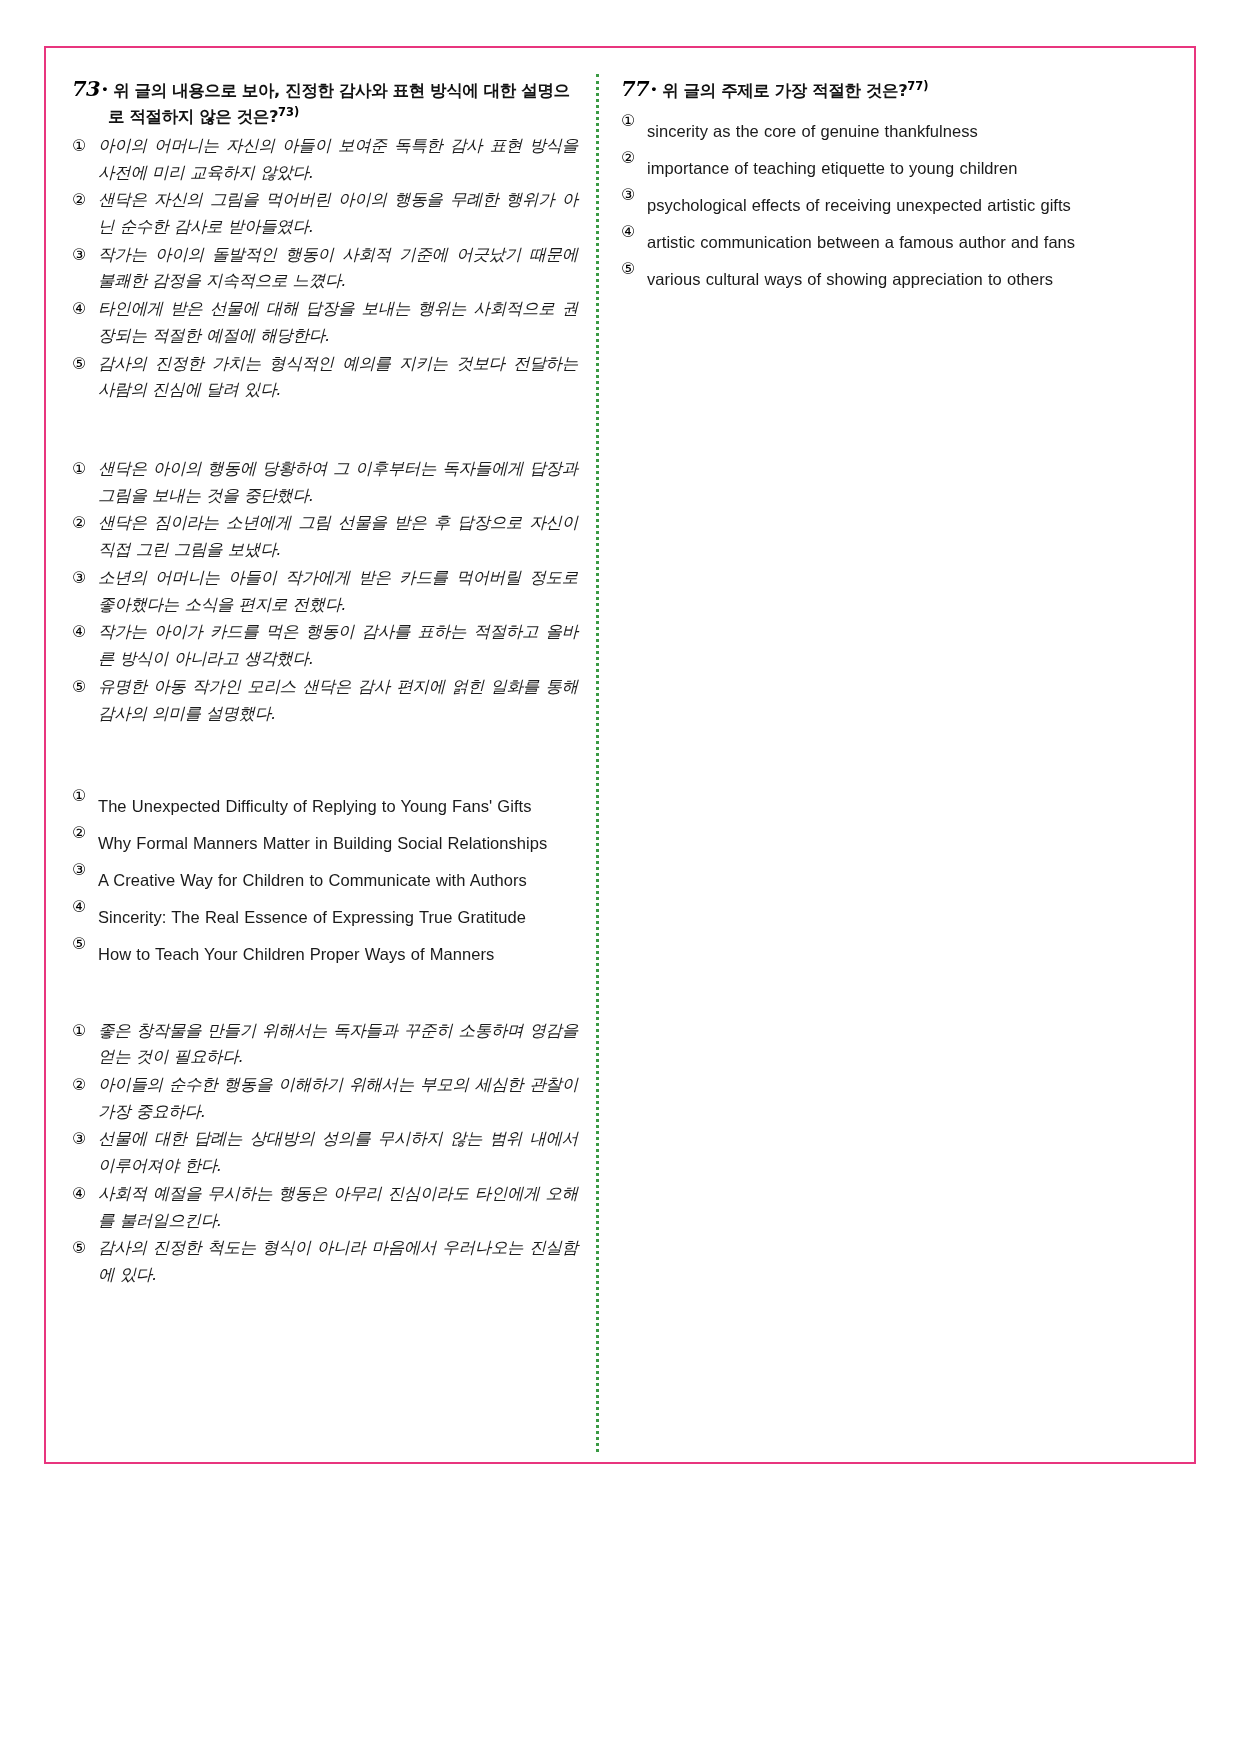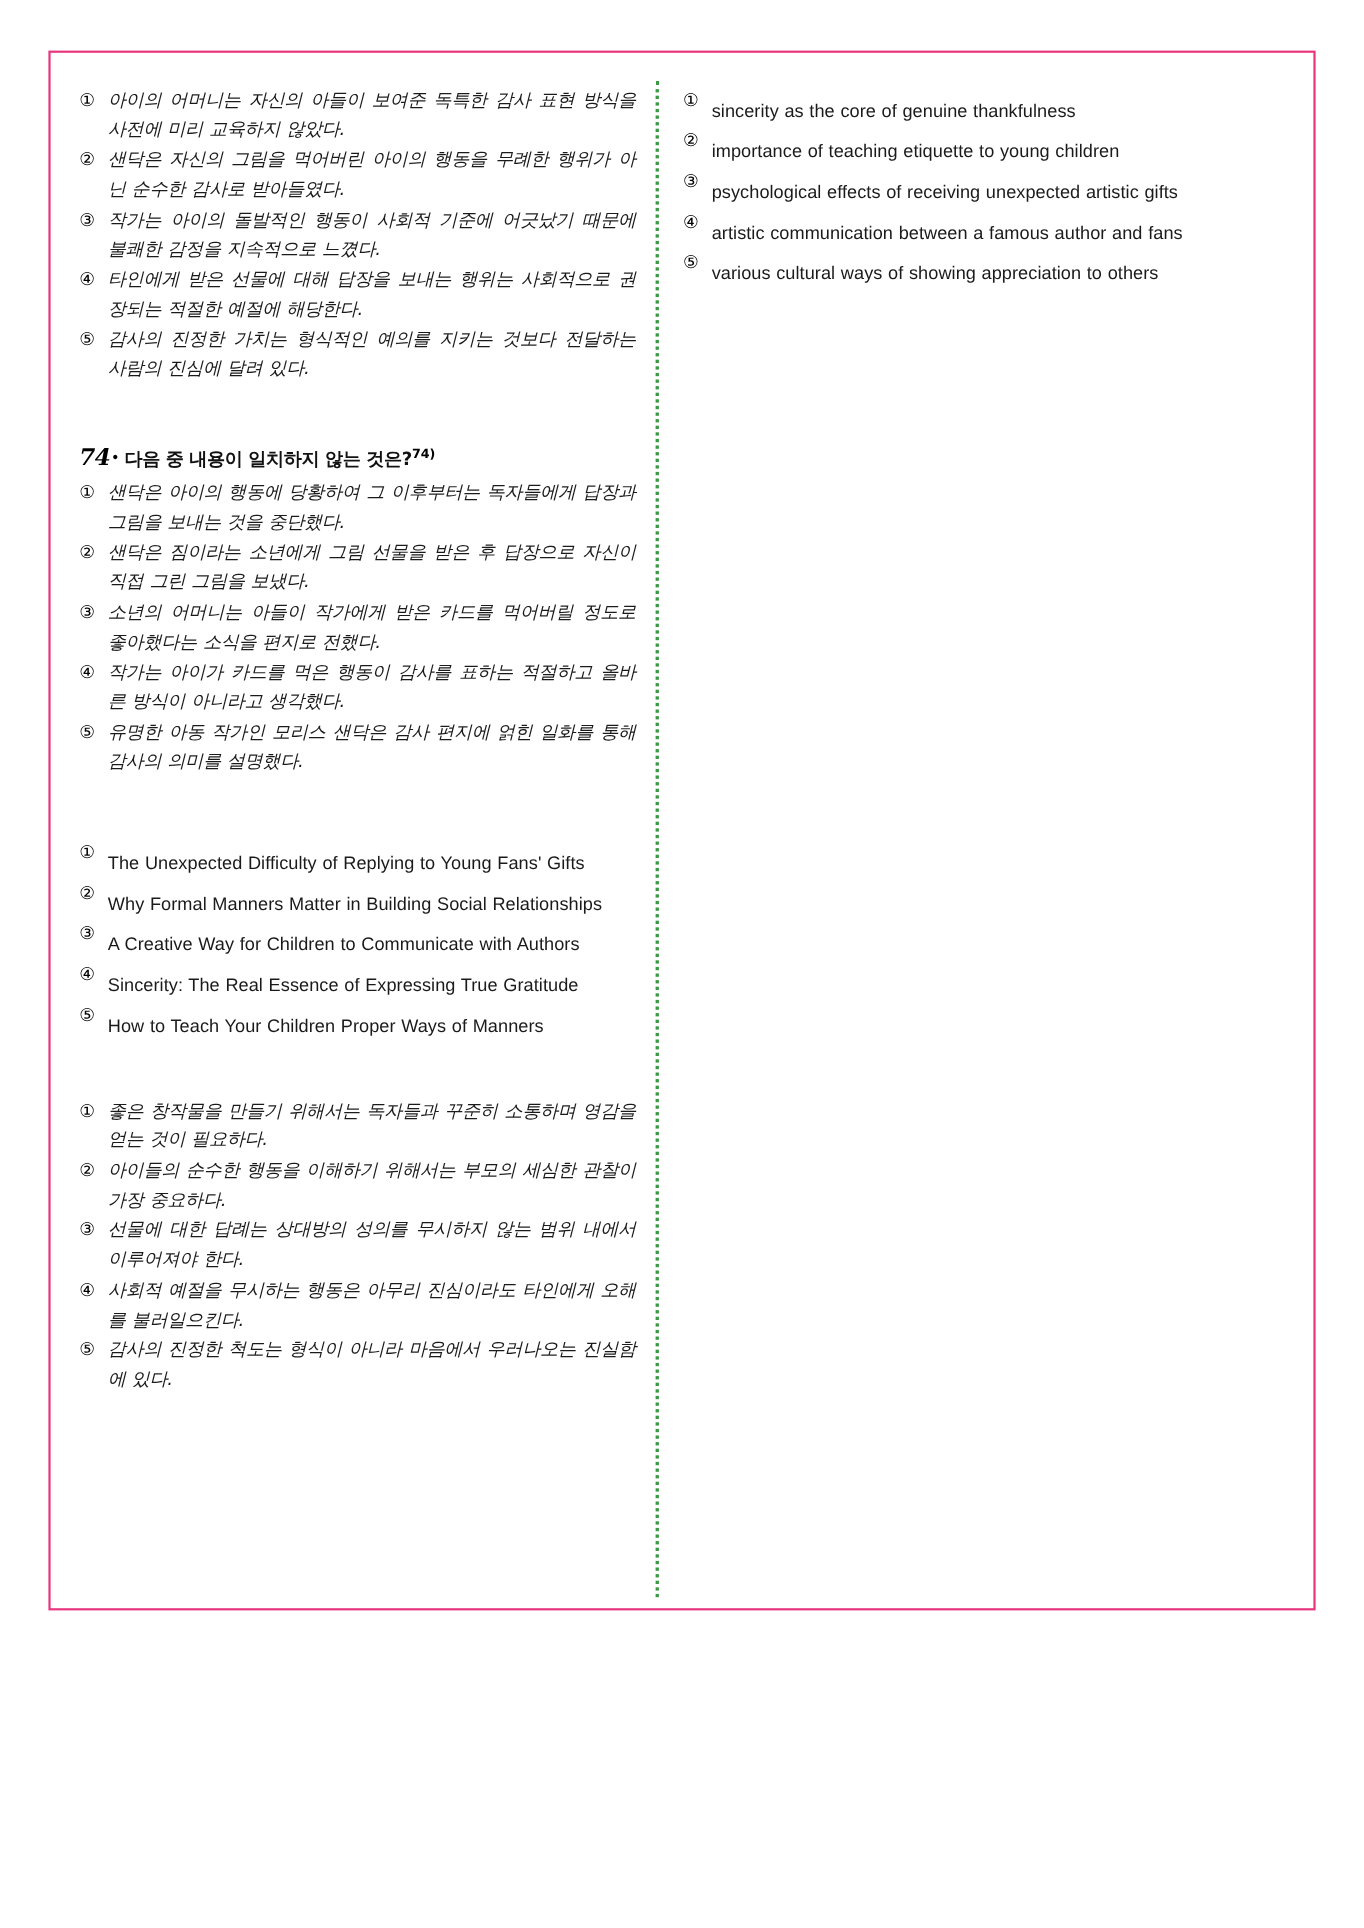--- a/index.html
+++ b/index.html
@@ -163,6 +163,7 @@
 
       <div class="col col-left" id="col-left">
           <div class="question q73">
+            <div class="q-head"><span class="q-num">73</span> <span class="q-prompt">위 글의 내용으로 보아, 진정한 감사와 표현 방식에 대한 설명으로 적절하지 않은 것은?</span><span class="q-ref">73)</span></div>
             <ul class="options">
               <li class="opt">
                 <span class="opt-marker">①</span>

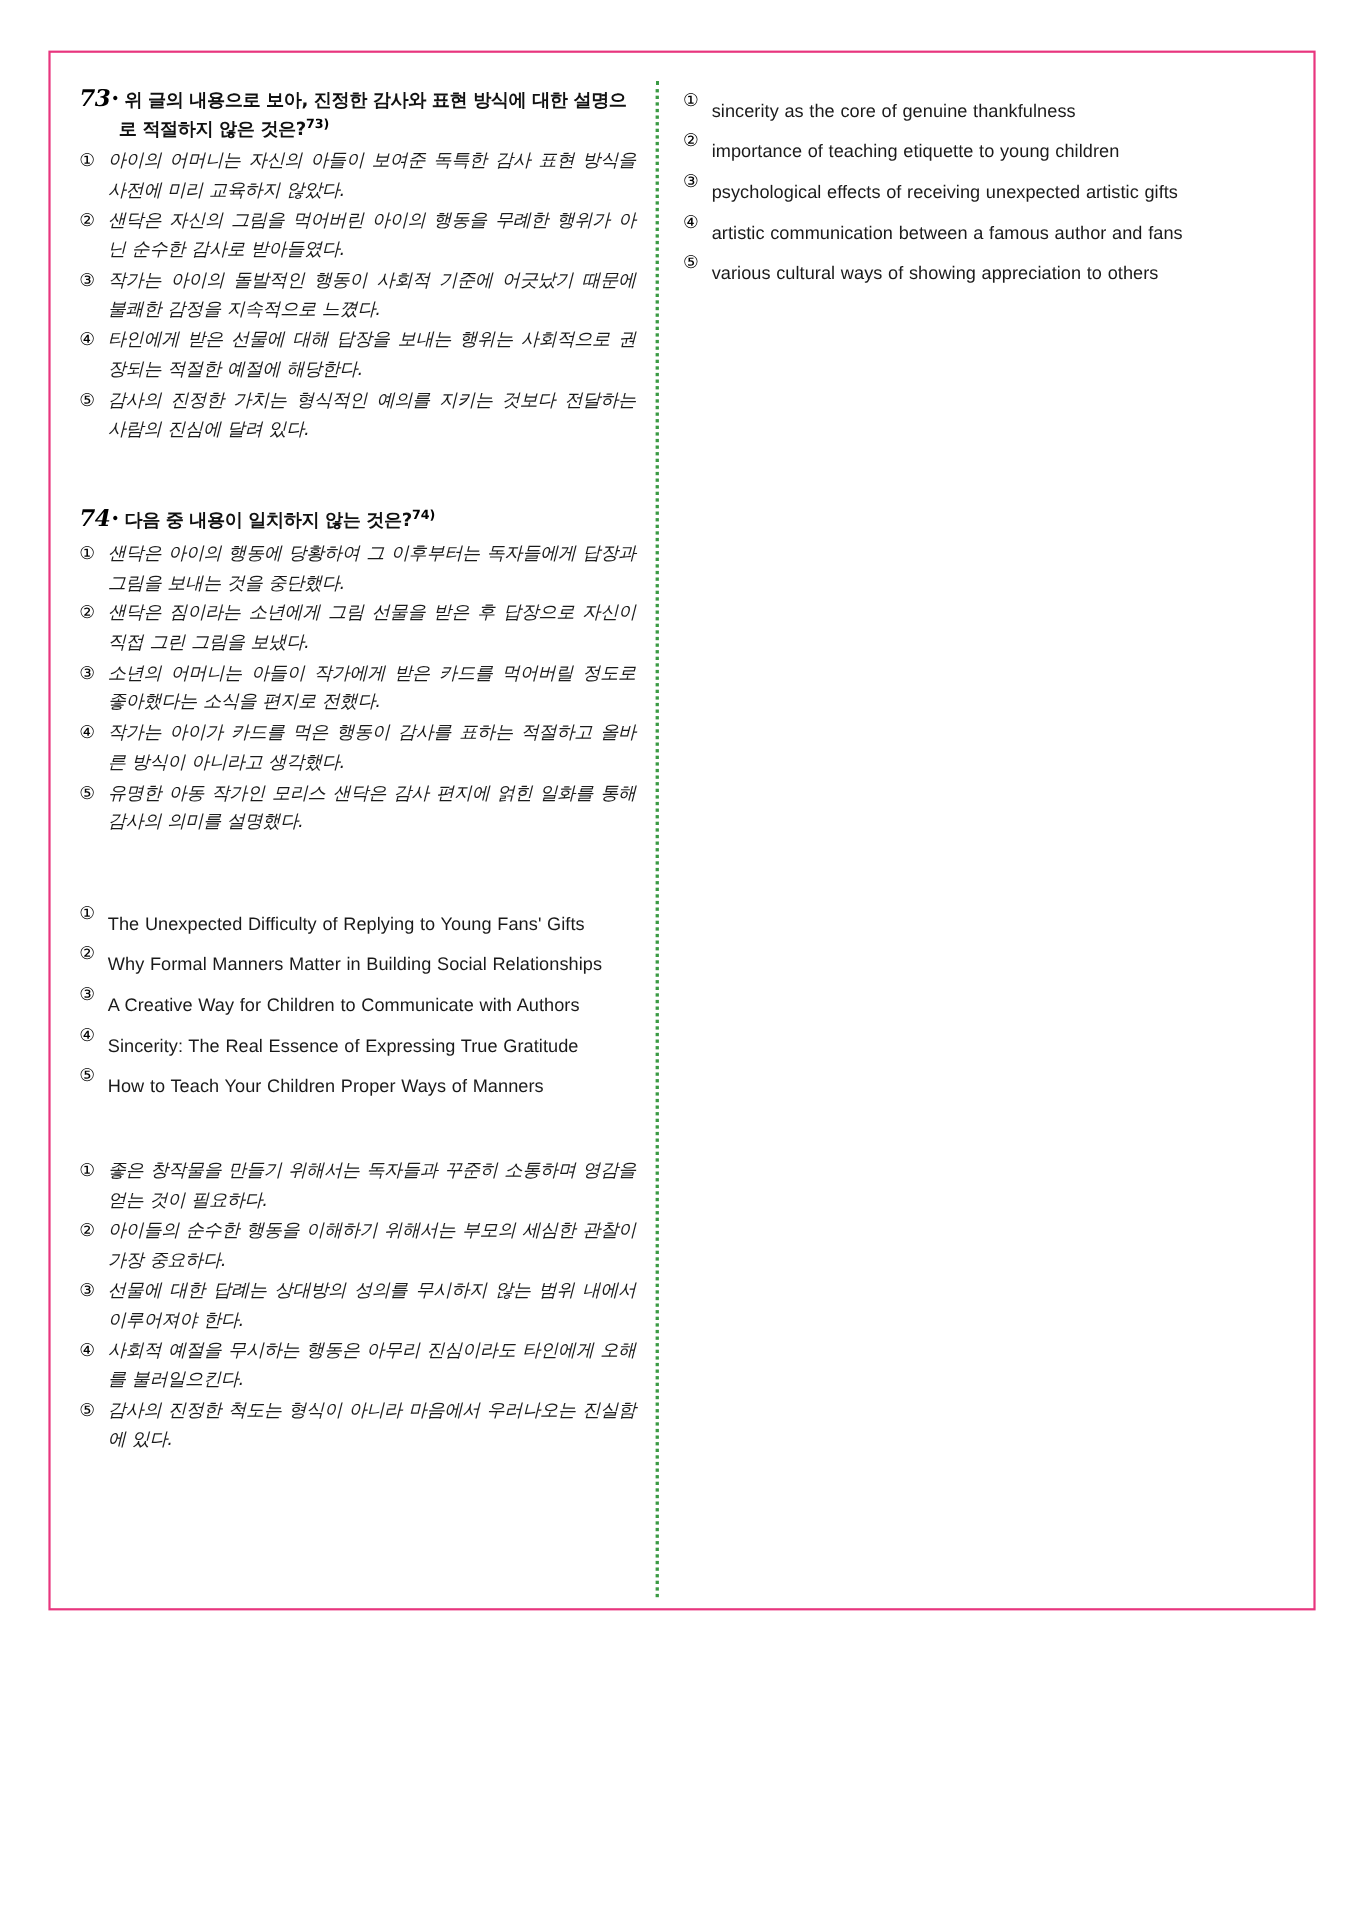--- a/index.html
+++ b/index.html
@@ -266,6 +266,7 @@
 
       <div class="col col-right" id="col-right">
           <div class="question q77">
+            <div class="q-head"><span class="q-num">77</span> <span class="q-prompt">위 글의 주제로 가장 적절한 것은?</span><span class="q-ref">77)</span></div>
             <ul class="options">
               <li class="opt">
                 <span class="opt-marker">①</span>

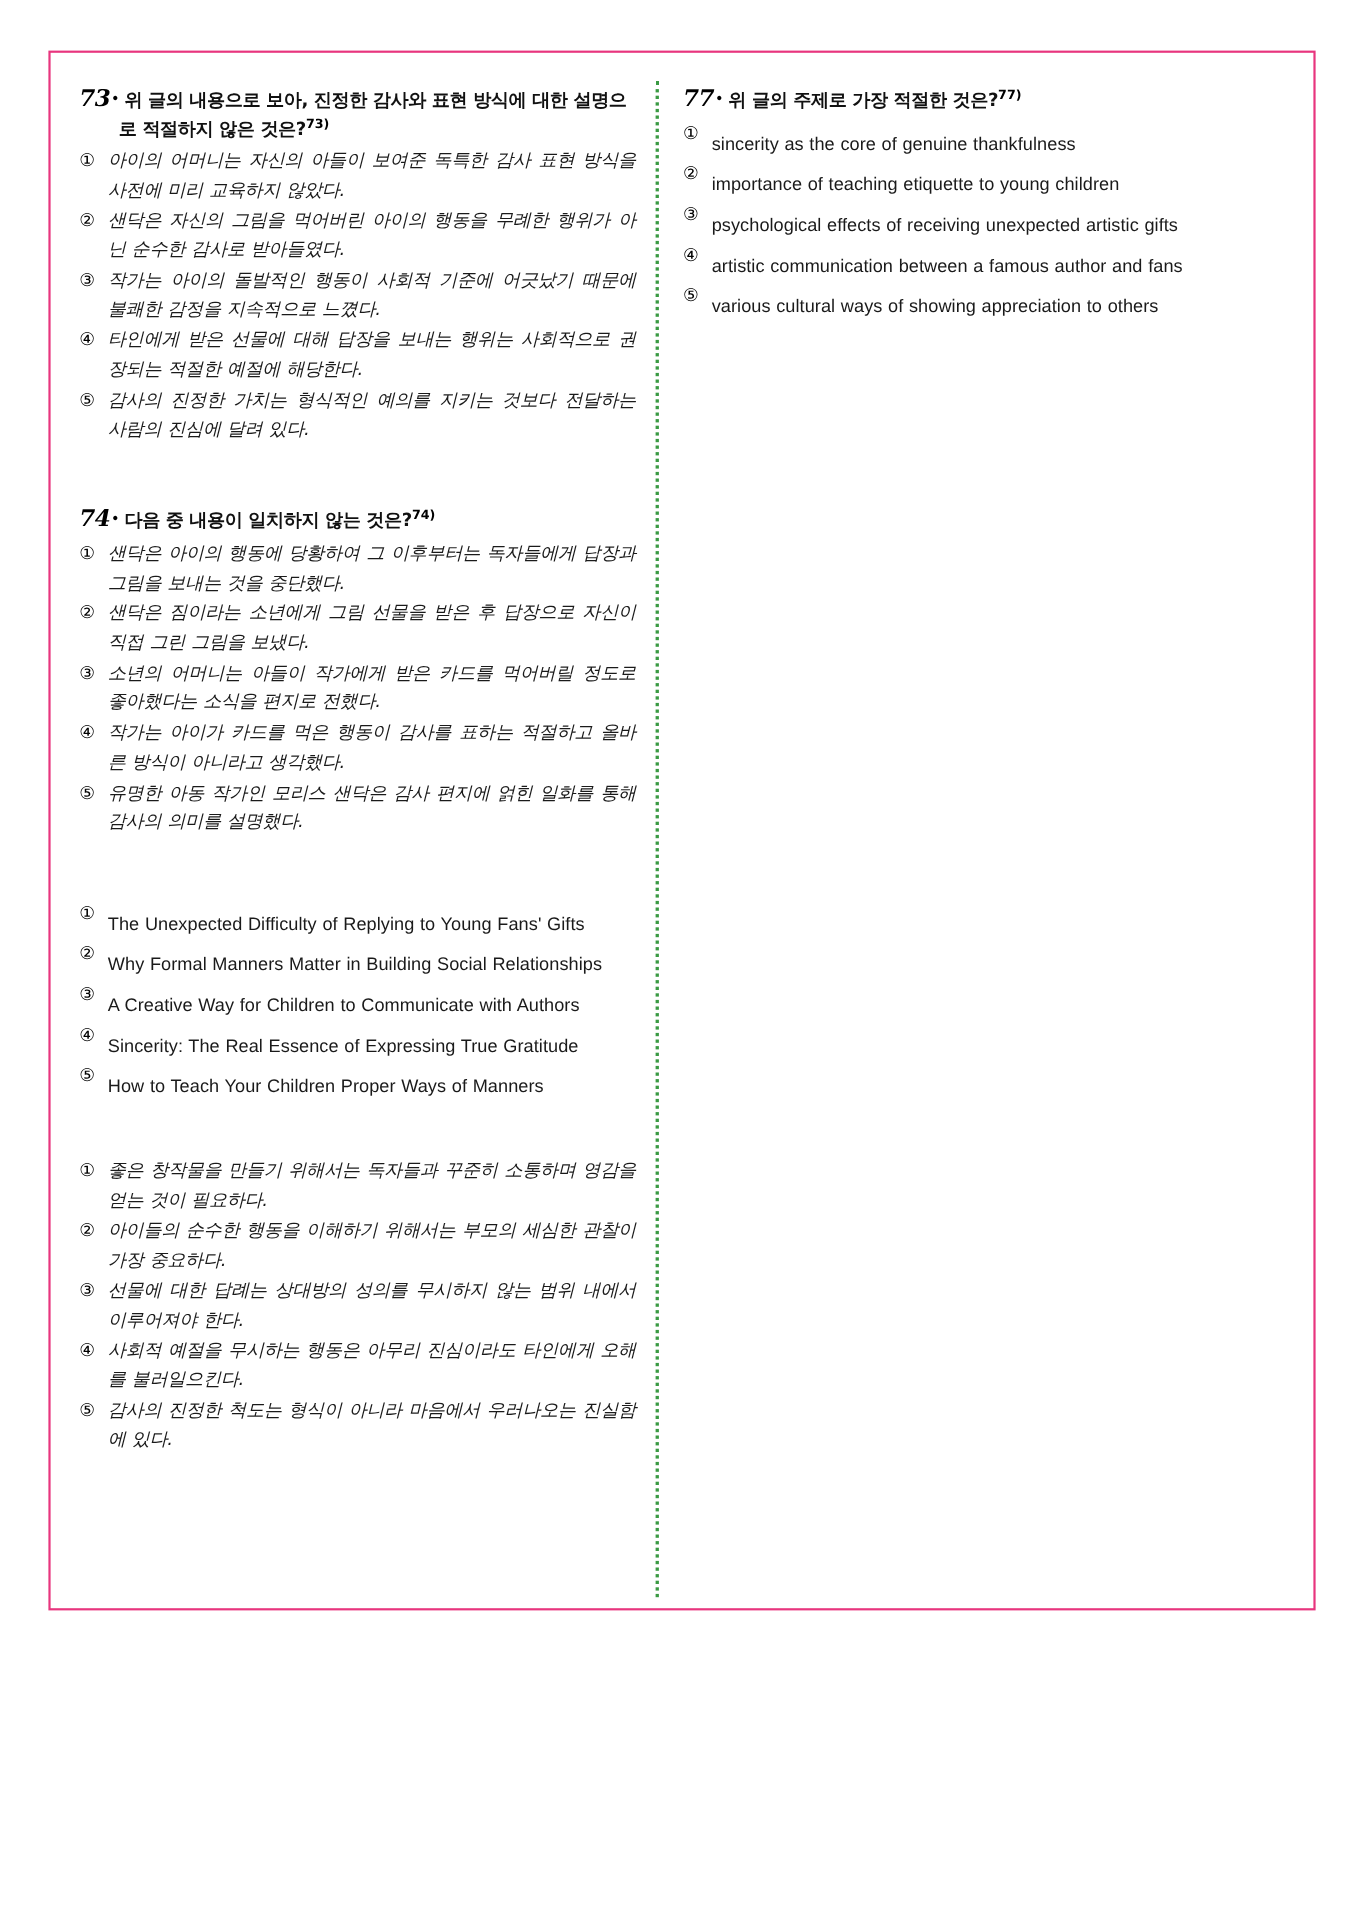--- a/index.html
+++ b/index.html
@@ -188,7 +188,6 @@
             </ul>
           </div>
           <div class="question q74">
-            <div class="q-head"><span class="q-num">74</span> <span class="q-prompt">다음 중 내용이 일치하지 않는 것은?</span><span class="q-ref">74)</span></div>
             <ul class="options">
               <li class="opt">
                 <span class="opt-marker">①</span>

